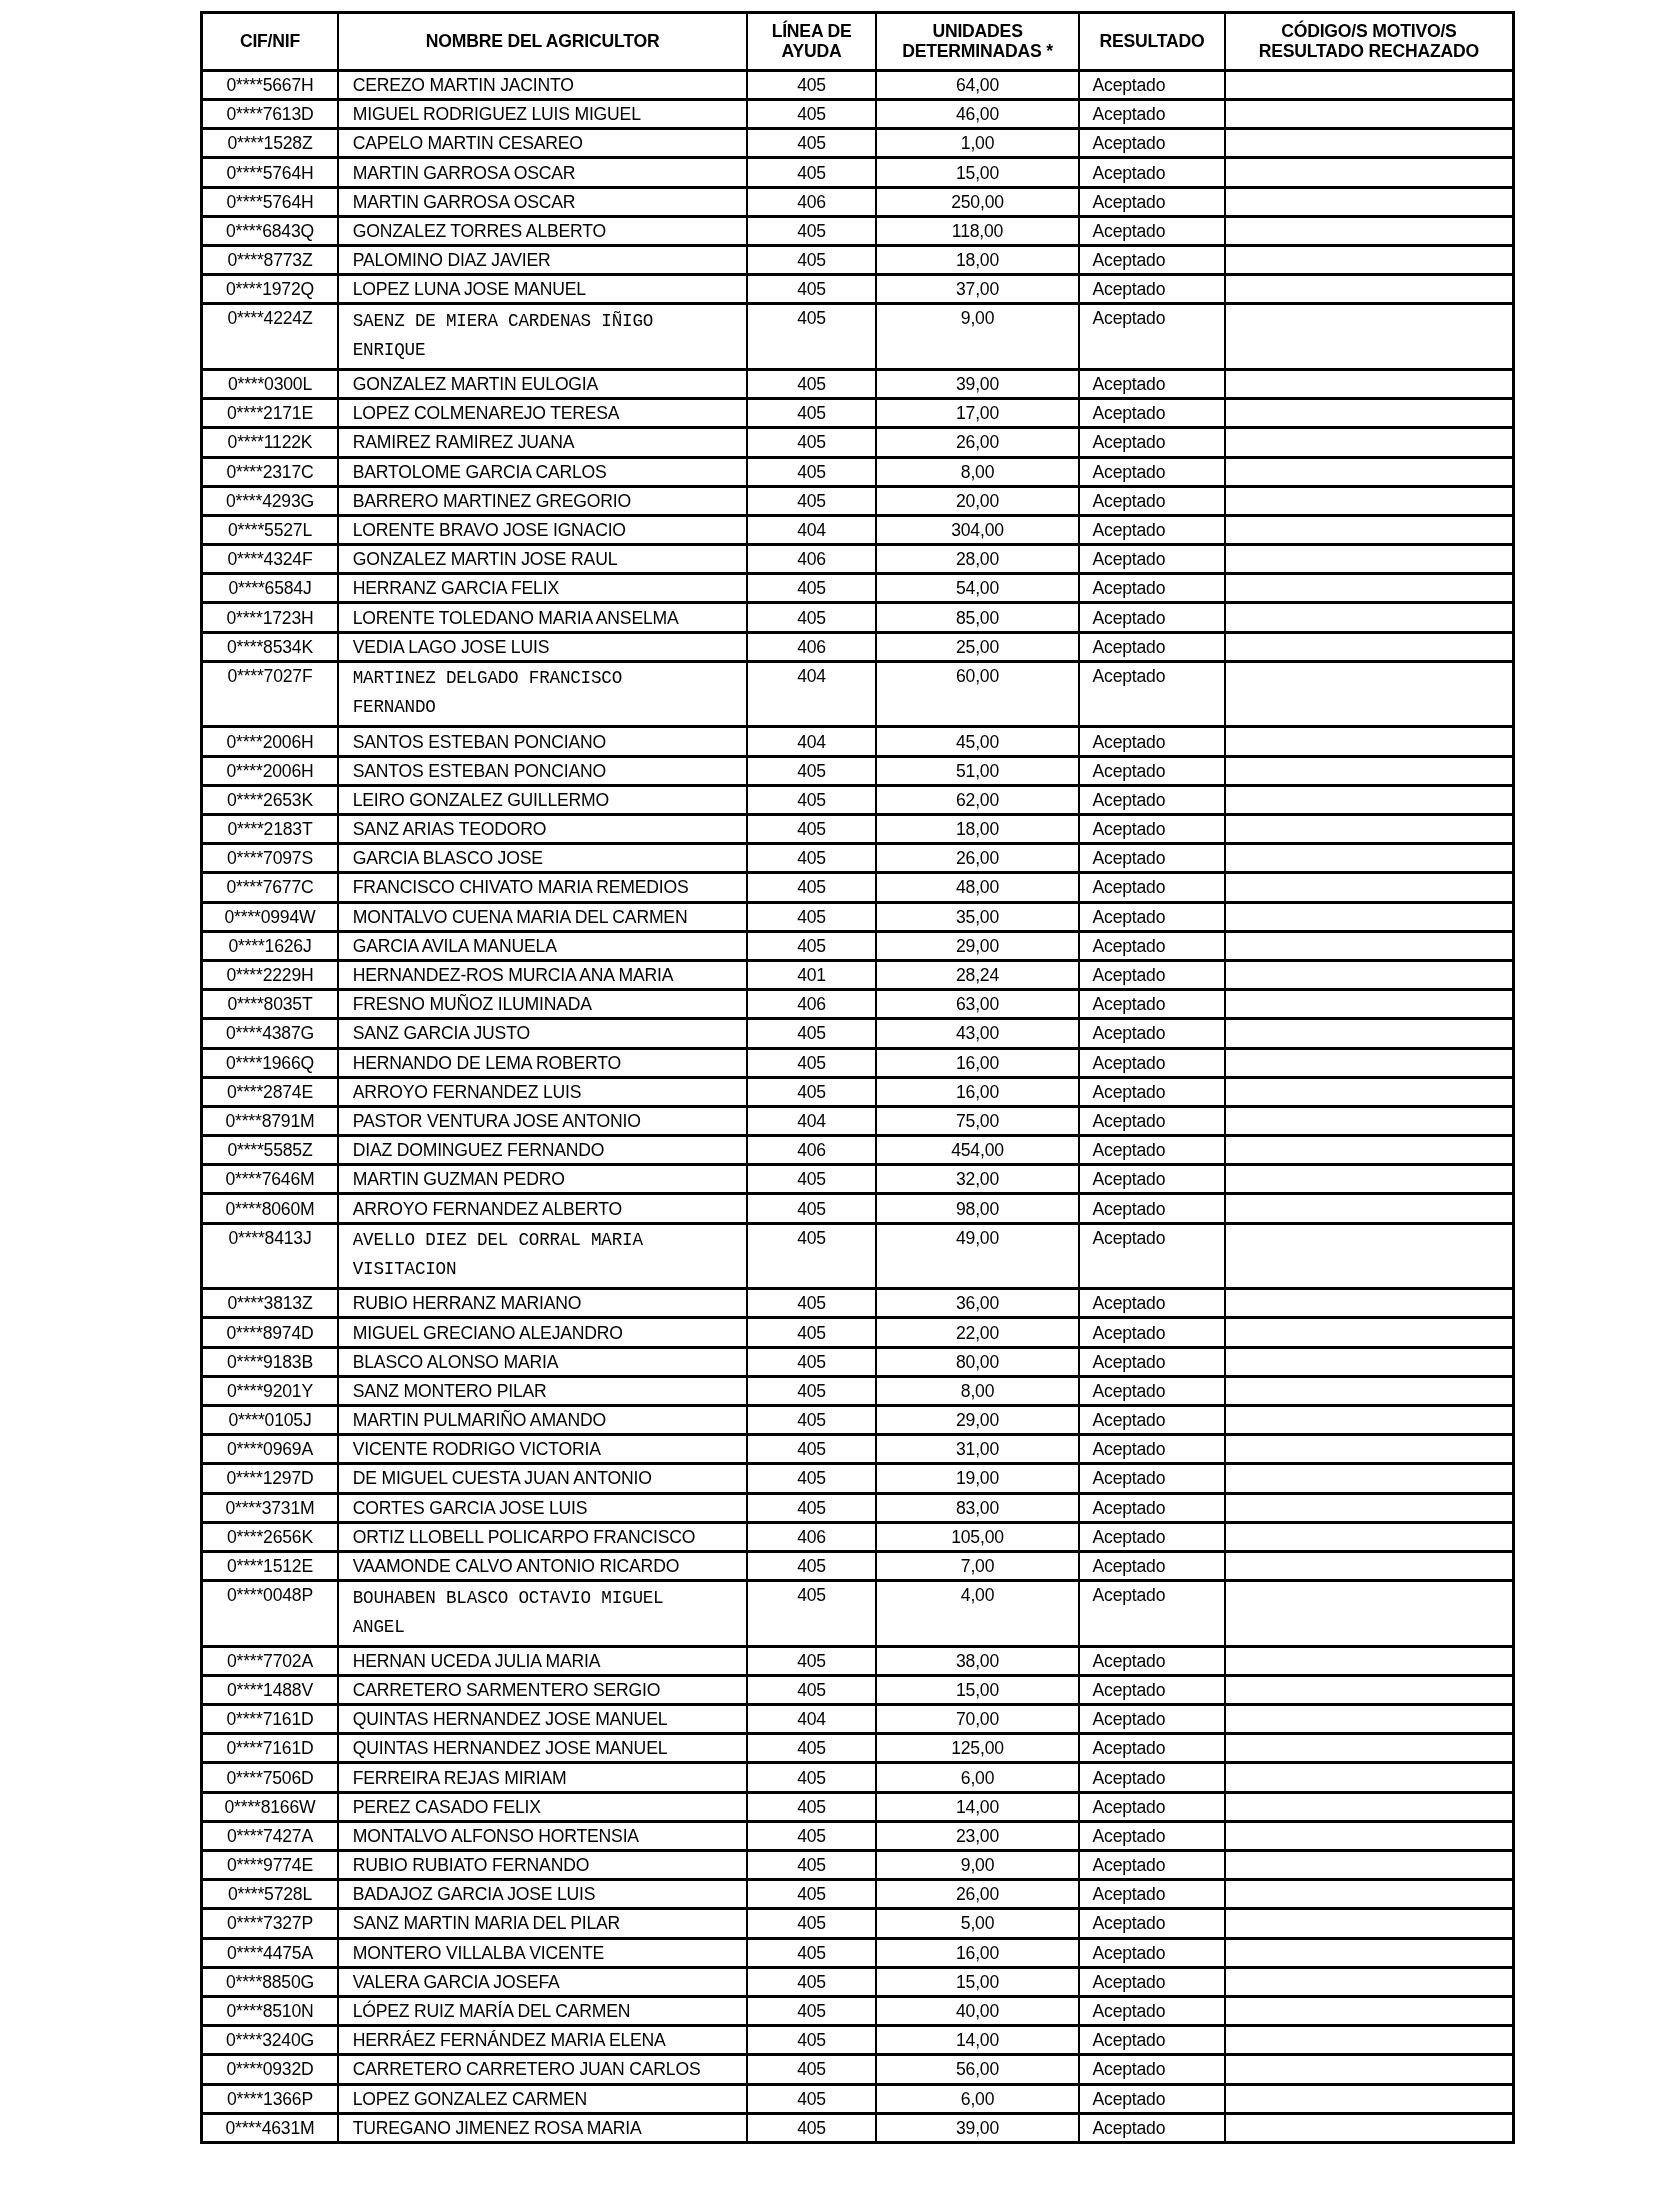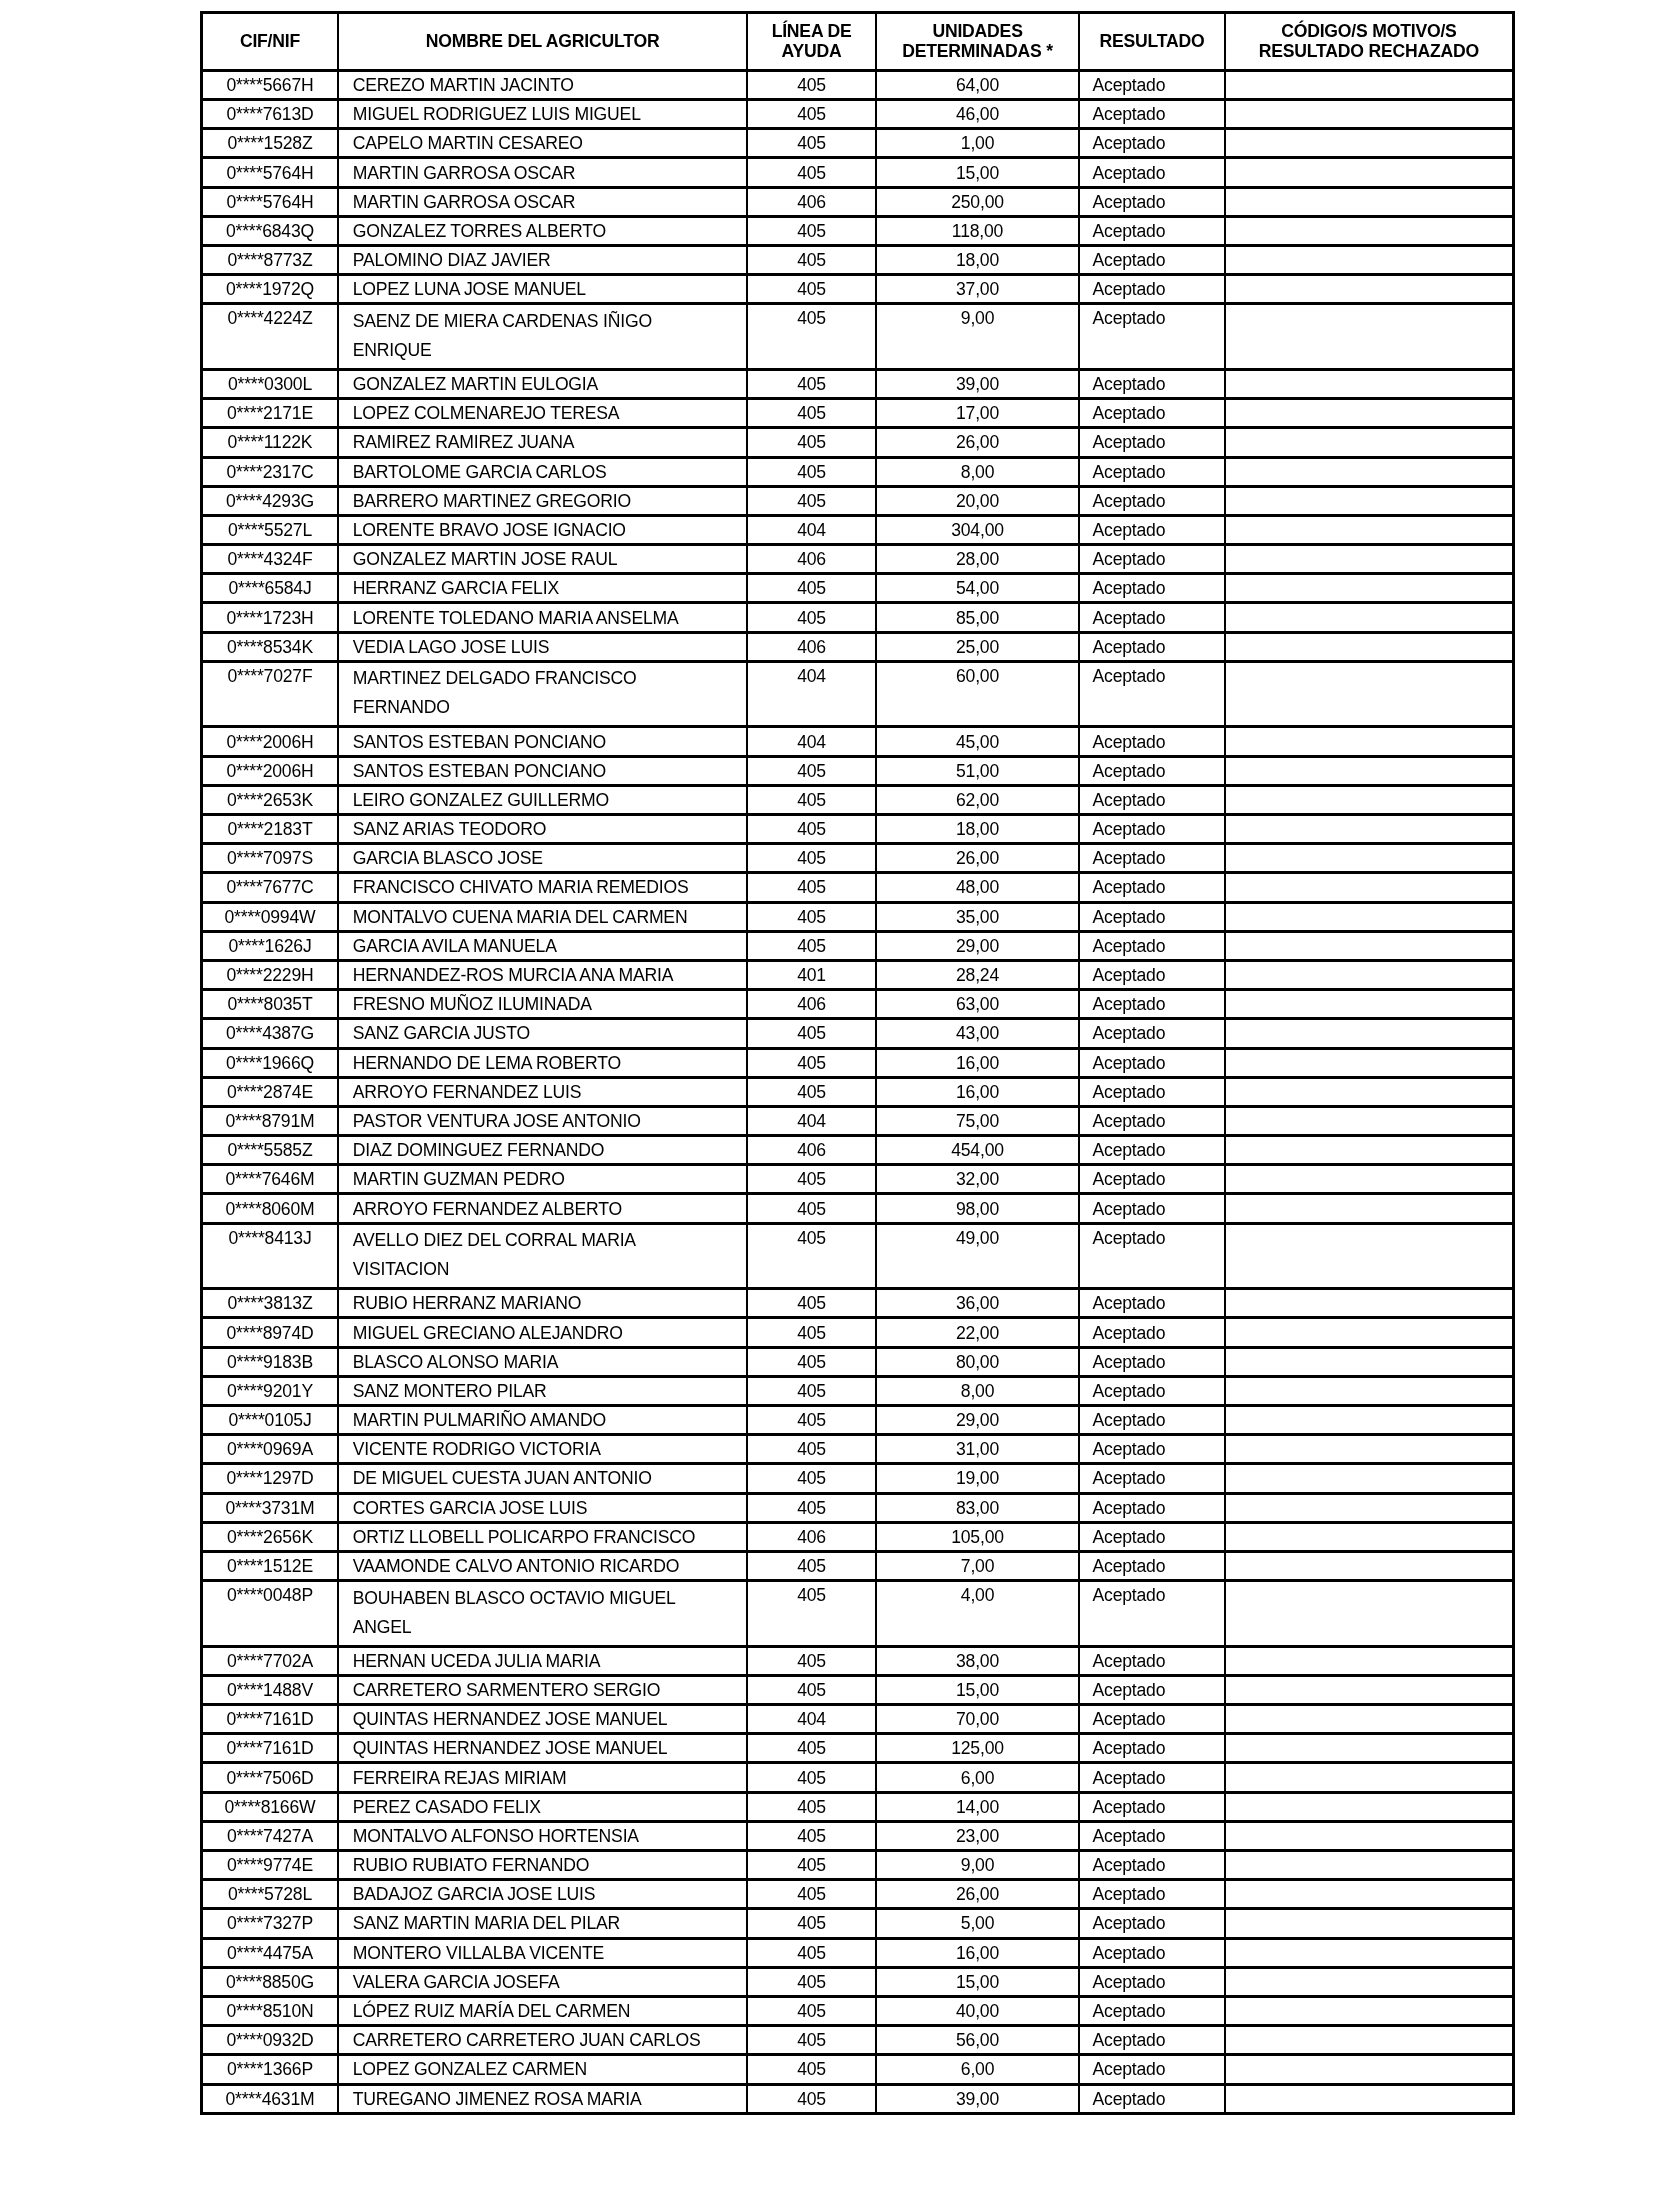--- a/index.html
+++ b/index.html
@@ -53,7 +53,7 @@
   }
   td.c-cif      { text-align: center; white-space: nowrap; }
   td.c-nombre   { text-align: left; padding-left: 13.8px; white-space: pre-line; }
-  td.c-nombre.multiline { line-height: 29px; padding-top: 1.5px; }
+  td.c-nombre.multiline { line-height: 29px; padding-top: 1.5px; font-family: Liberation Mono, monospace; }
   td.c-linea    { text-align: center; }
   td.c-unidades { text-align: center; }
   td.c-resultado{ text-align: left; padding-left: 12.3px; }

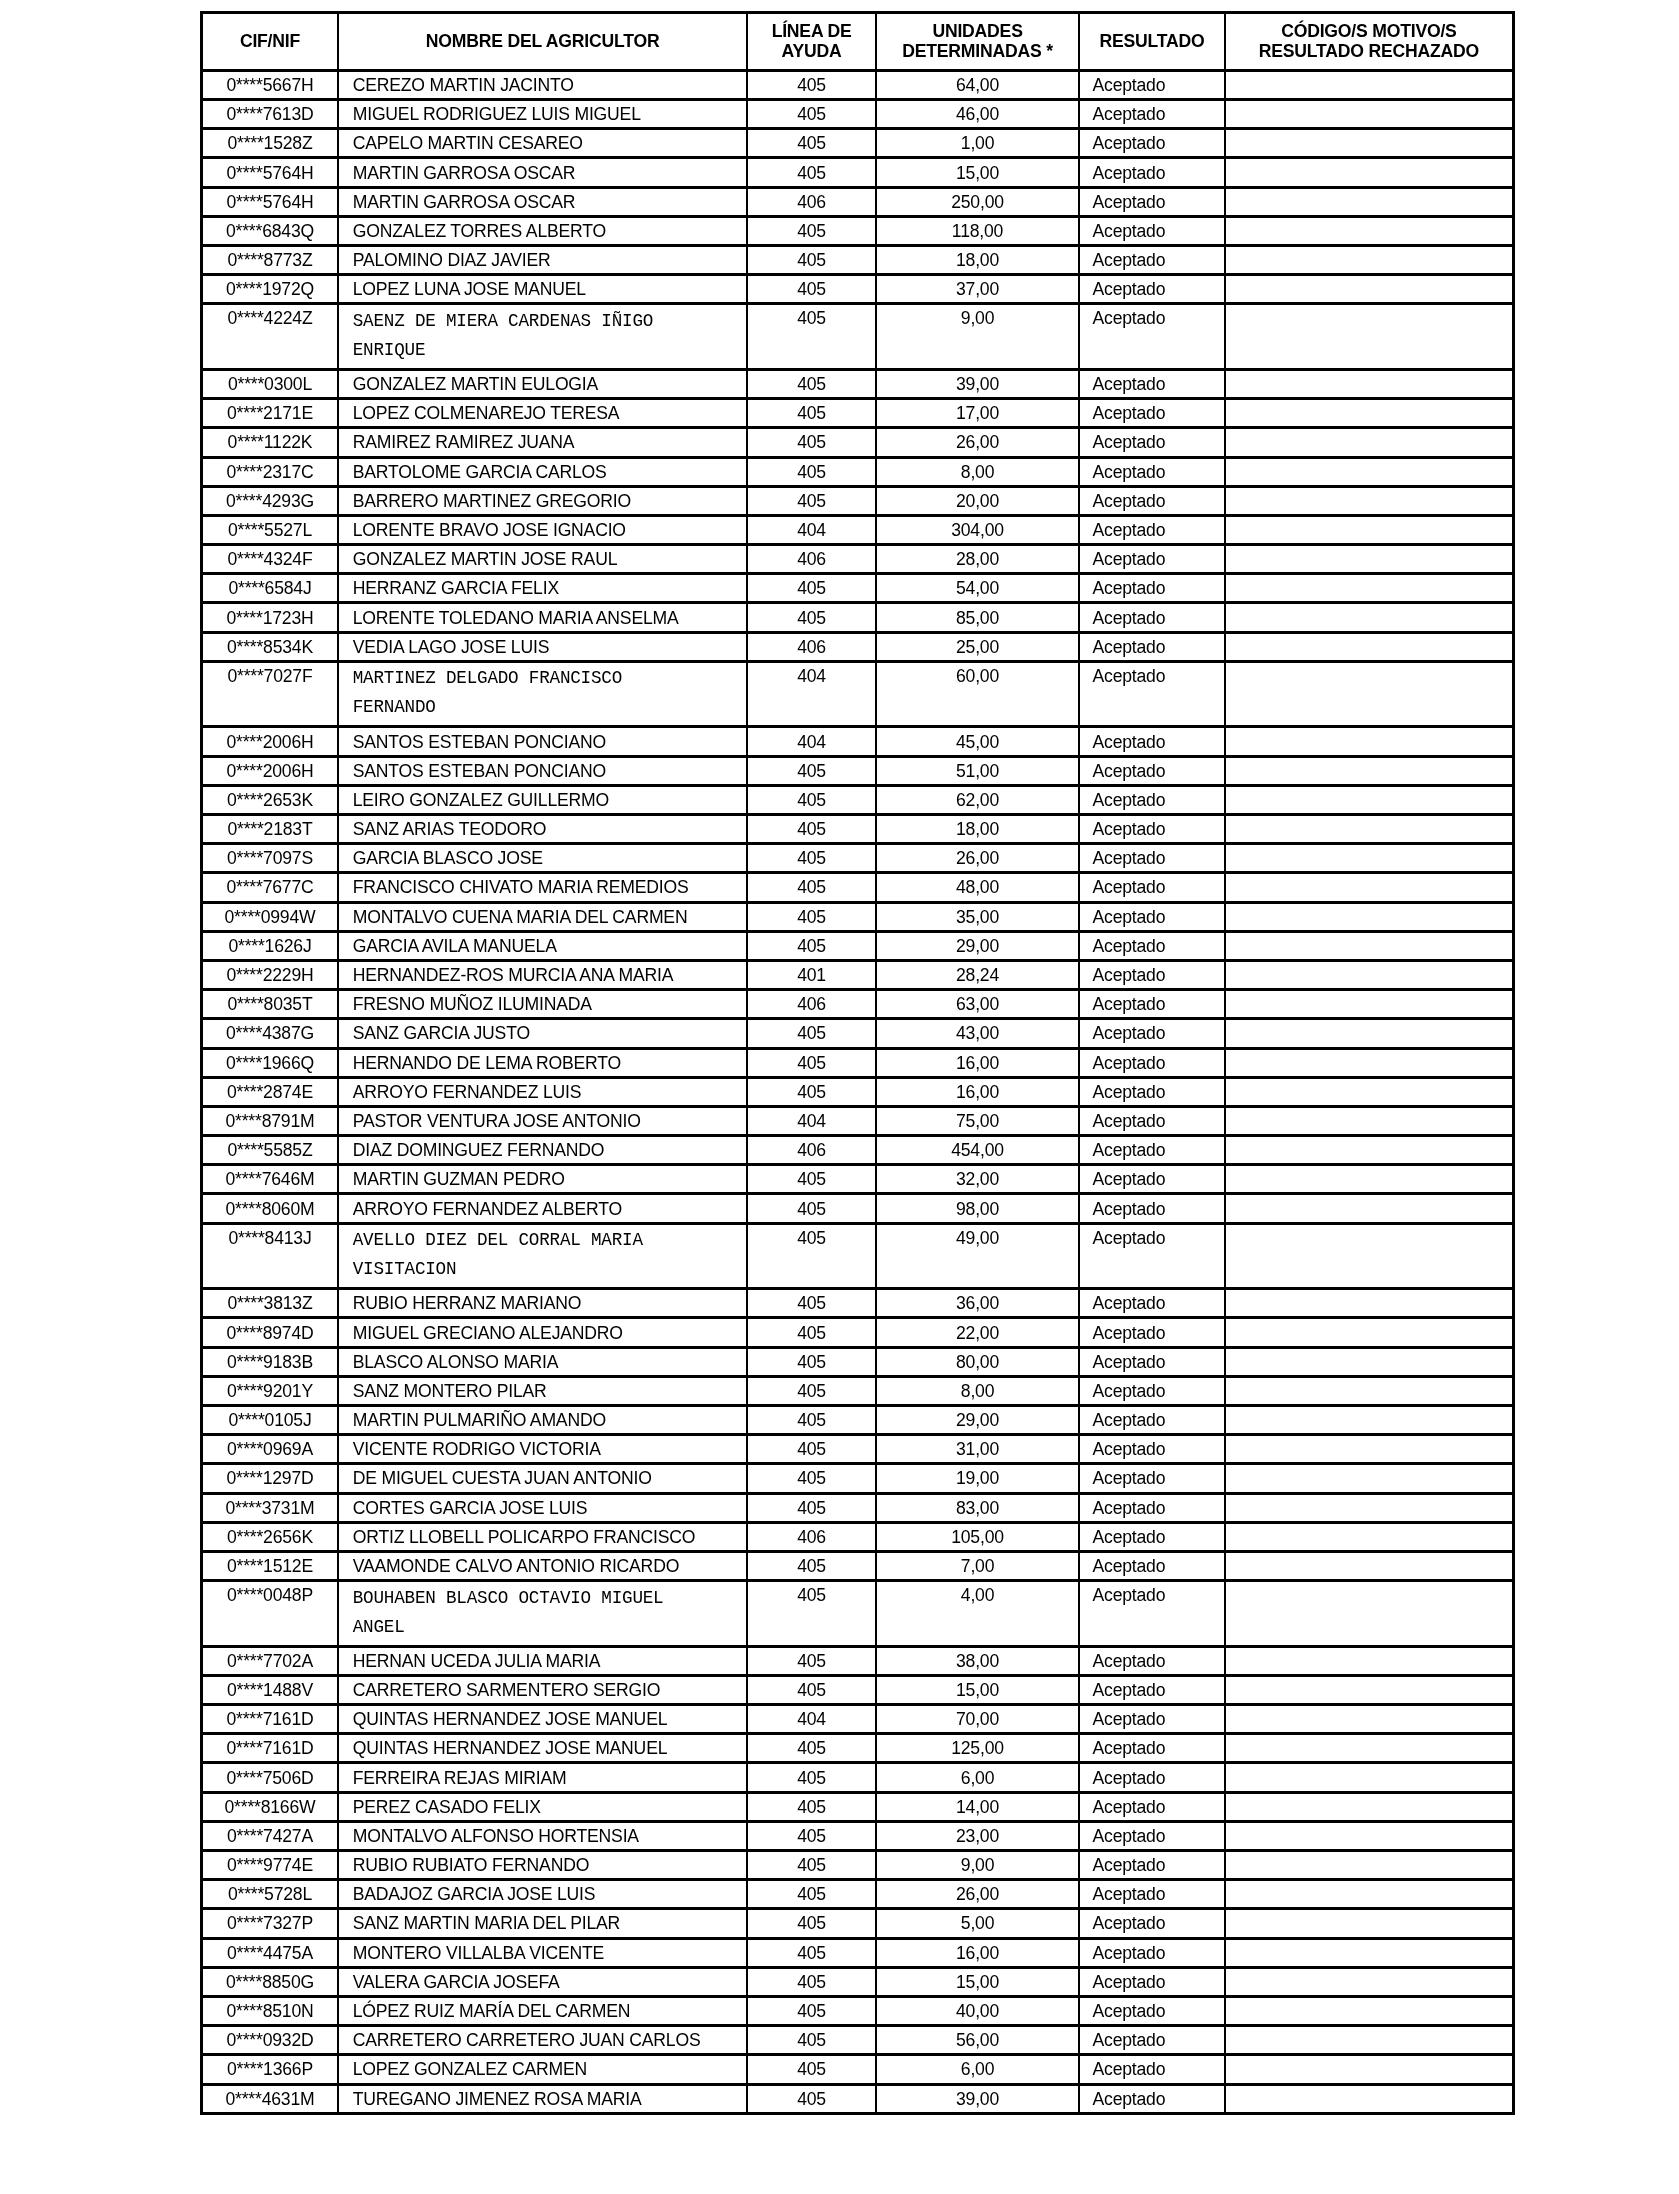--- a/index.html
+++ b/index.html
@@ -590,6 +590,14 @@
           <td class="c-codigo"></td>
         </tr>
         <tr>
+          <td class="c-cif">0****3240G</td>
+          <td class="c-nombre">HERRÁEZ FERNÁNDEZ MARIA ELENA</td>
+          <td class="c-linea">405</td>
+          <td class="c-unidades">14,00</td>
+          <td class="c-resultado">Aceptado</td>
+          <td class="c-codigo"></td>
+        </tr>
+        <tr>
           <td class="c-cif">0****0932D</td>
           <td class="c-nombre">CARRETERO CARRETERO JUAN CARLOS</td>
           <td class="c-linea">405</td>

